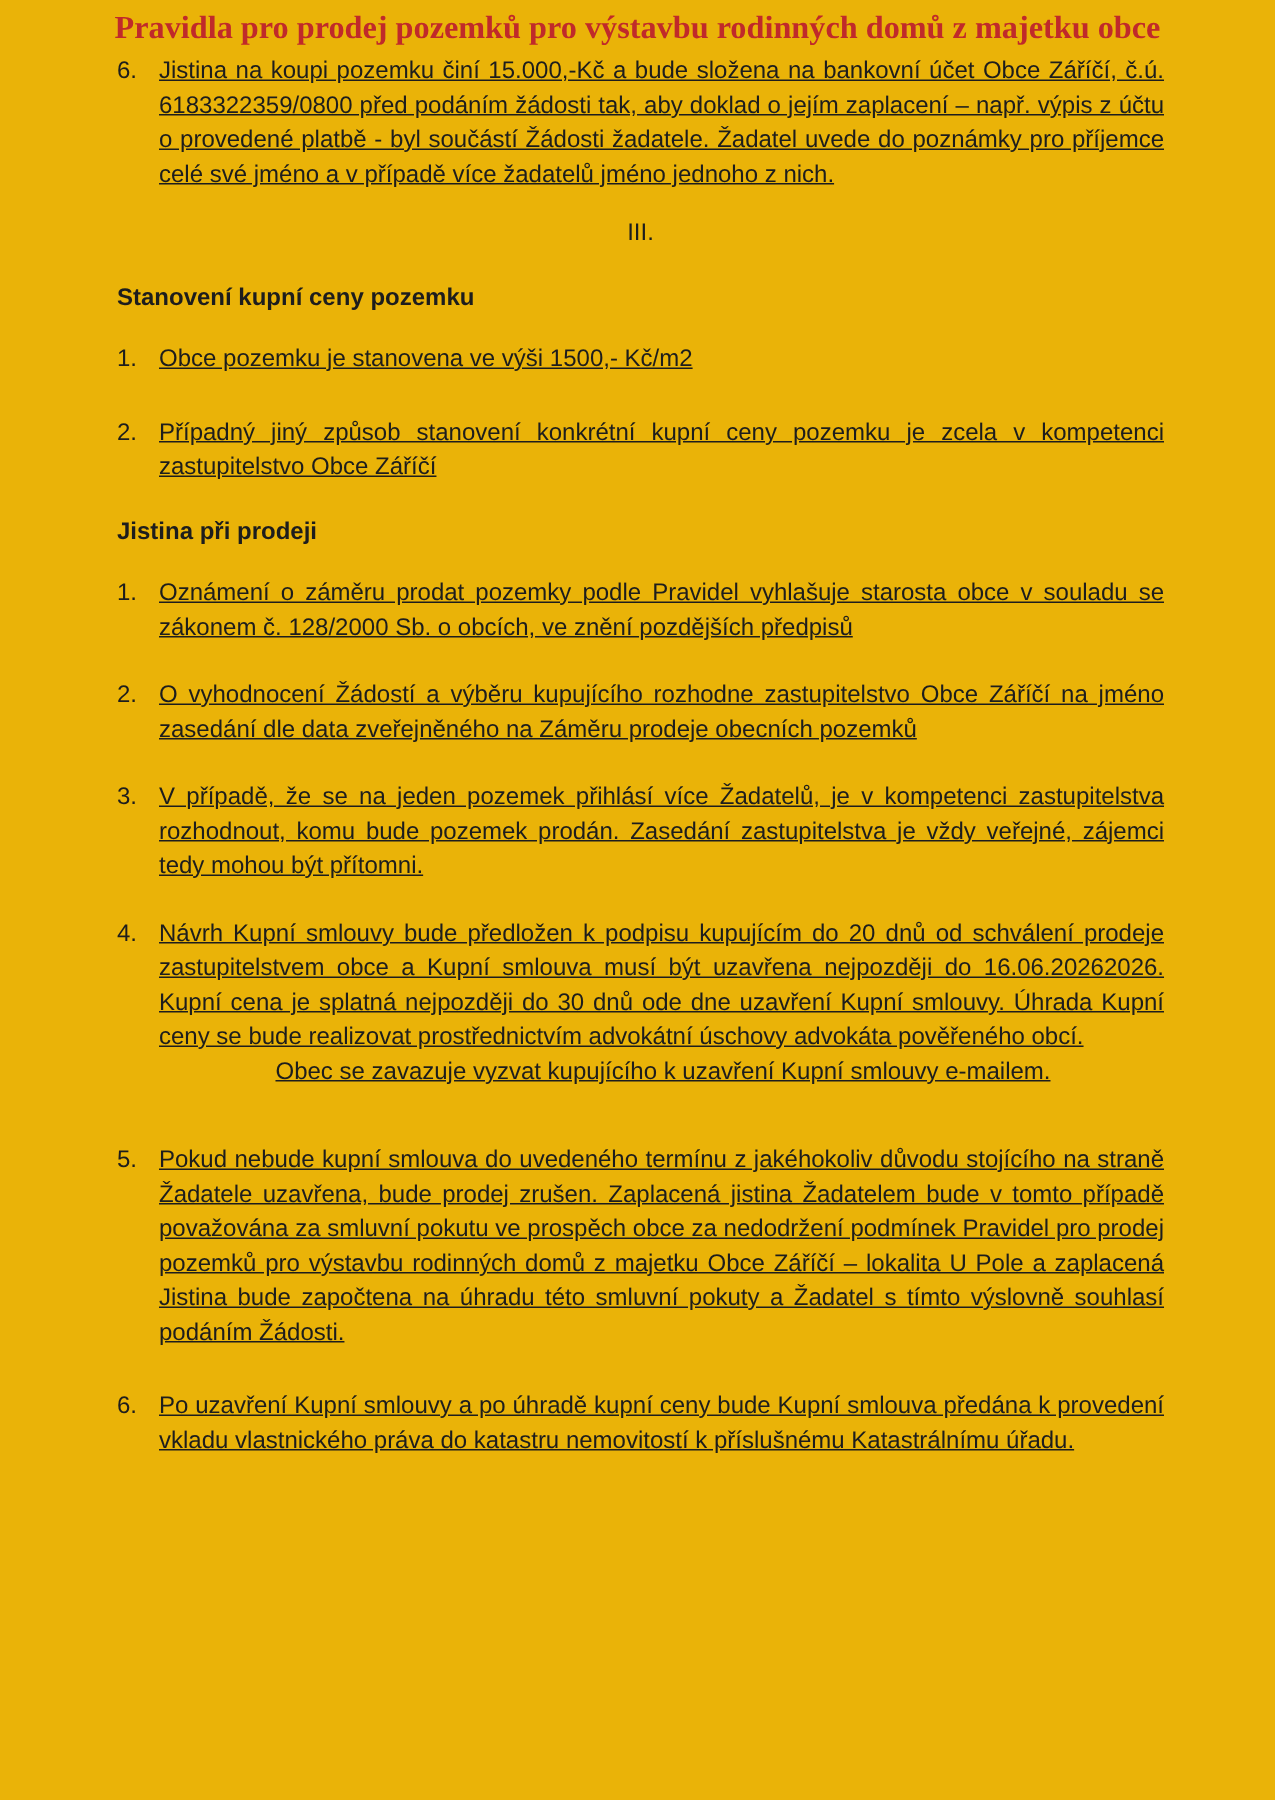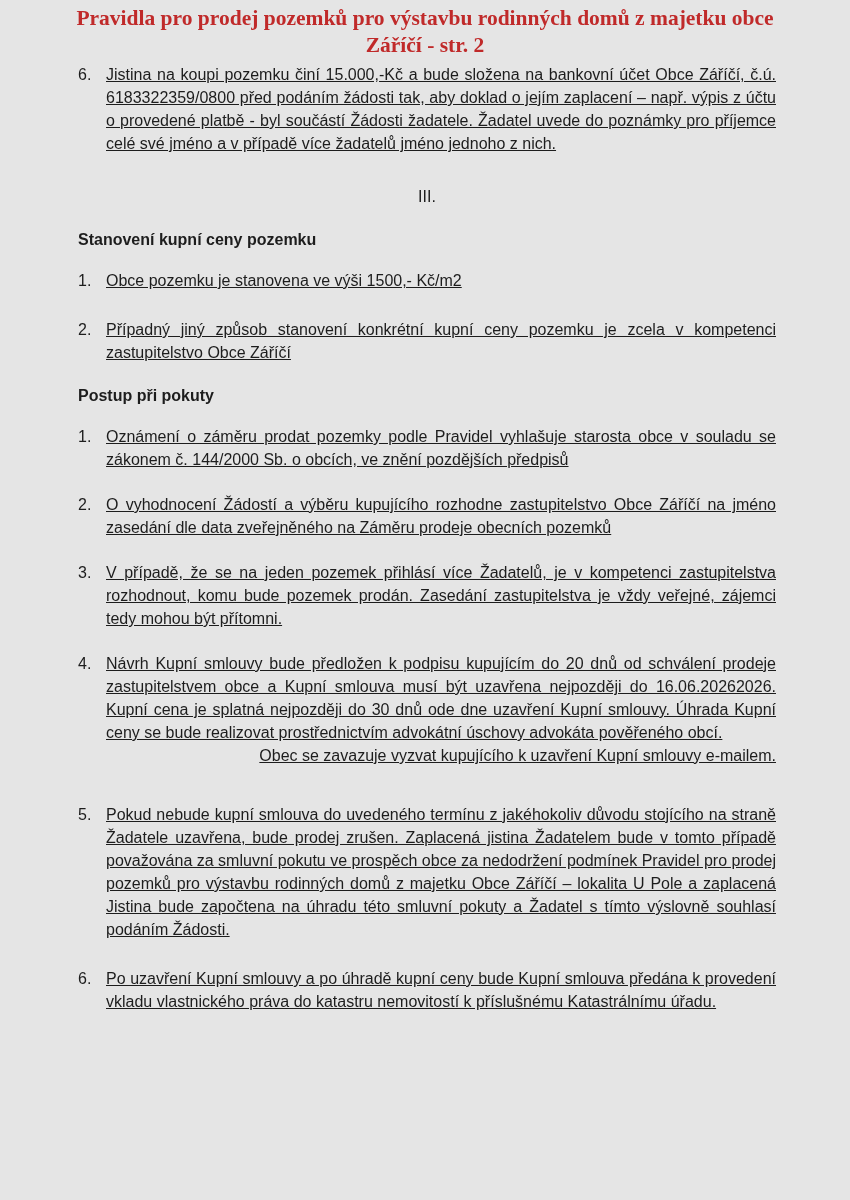--- a/index.html
+++ b/index.html
@@ -13,7 +13,7 @@
     min-height: 1200px;
     box-sizing: border-box;
     padding: 5px 74px 40px 78px;
-    background: #e5e5e5;
+    background: #eab308;
     font-family: "Liberation Sans", sans-serif;
     font-size: 16px;
     line-height: 23px;

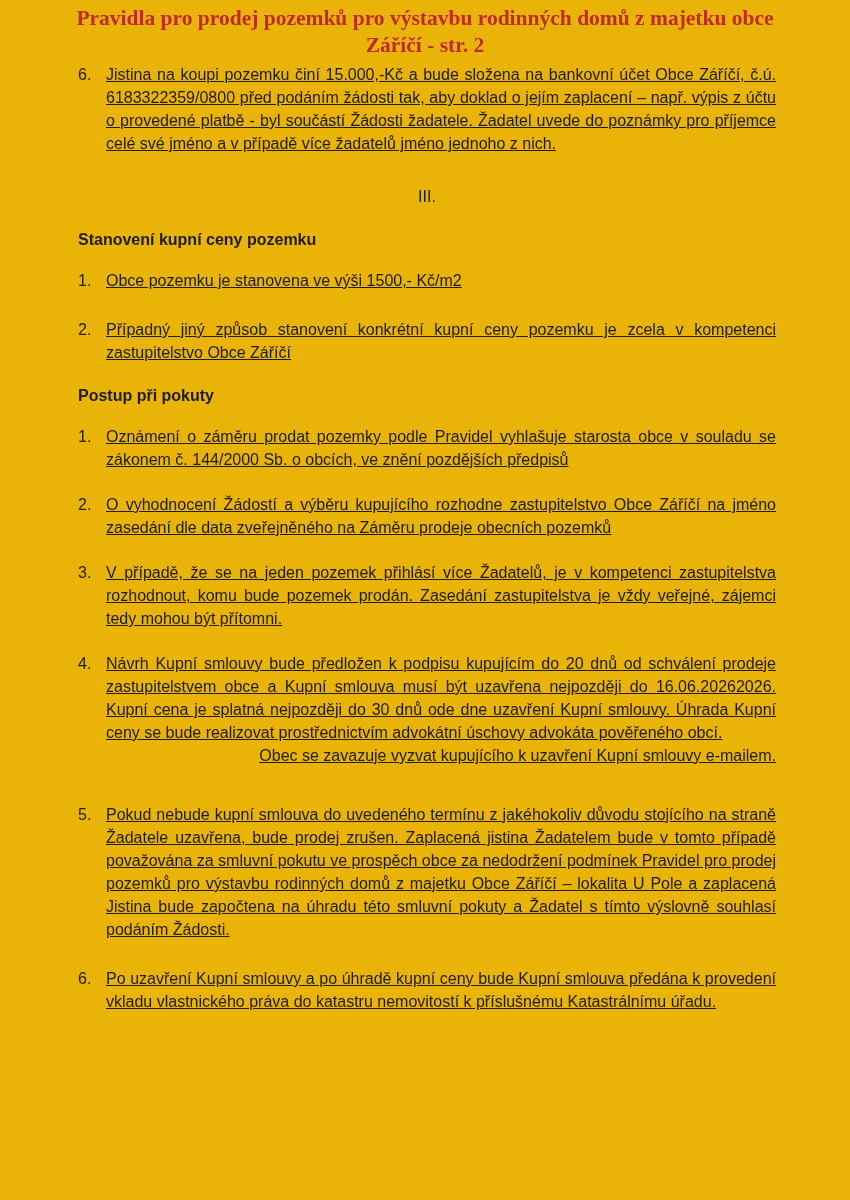--- a/index.html
+++ b/index.html
@@ -65,7 +65,6 @@
 
   <h1 class="title" style="color:#c02a2a;">
     <span class="tl">Pravidla pro prodej pozemků pro výstavbu rodinných domů z majetku obce</span>
-    <span class="tl">Záříčí - str. 2</span>
   </h1>
 
   <div class="item intro">

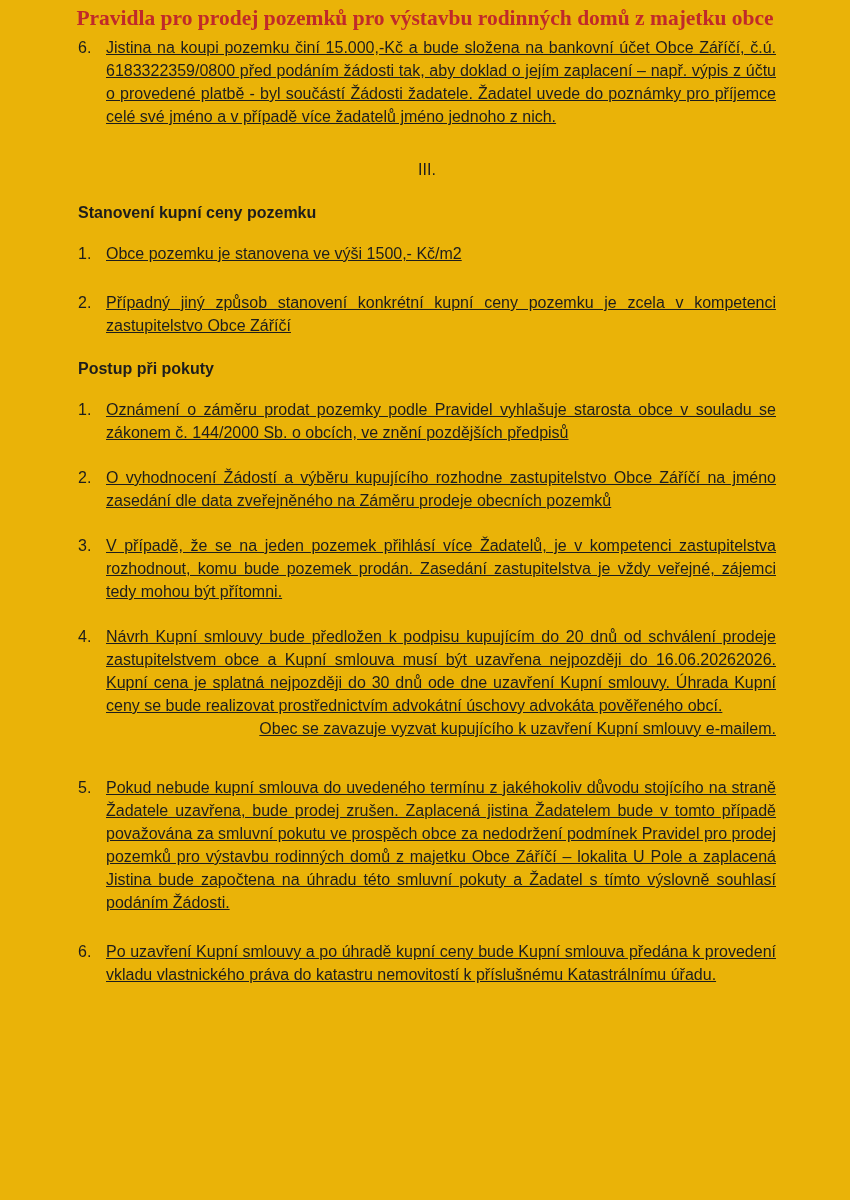--- a/index.html
+++ b/index.html
@@ -47,7 +47,7 @@
   .item.gap-lg { margin-top: 36px; }
   .sec-num {
     text-align: center;
-    margin-top: 30px;
+    margin-top: 16px;
   }
   .sec-head {
     font-weight: bold;

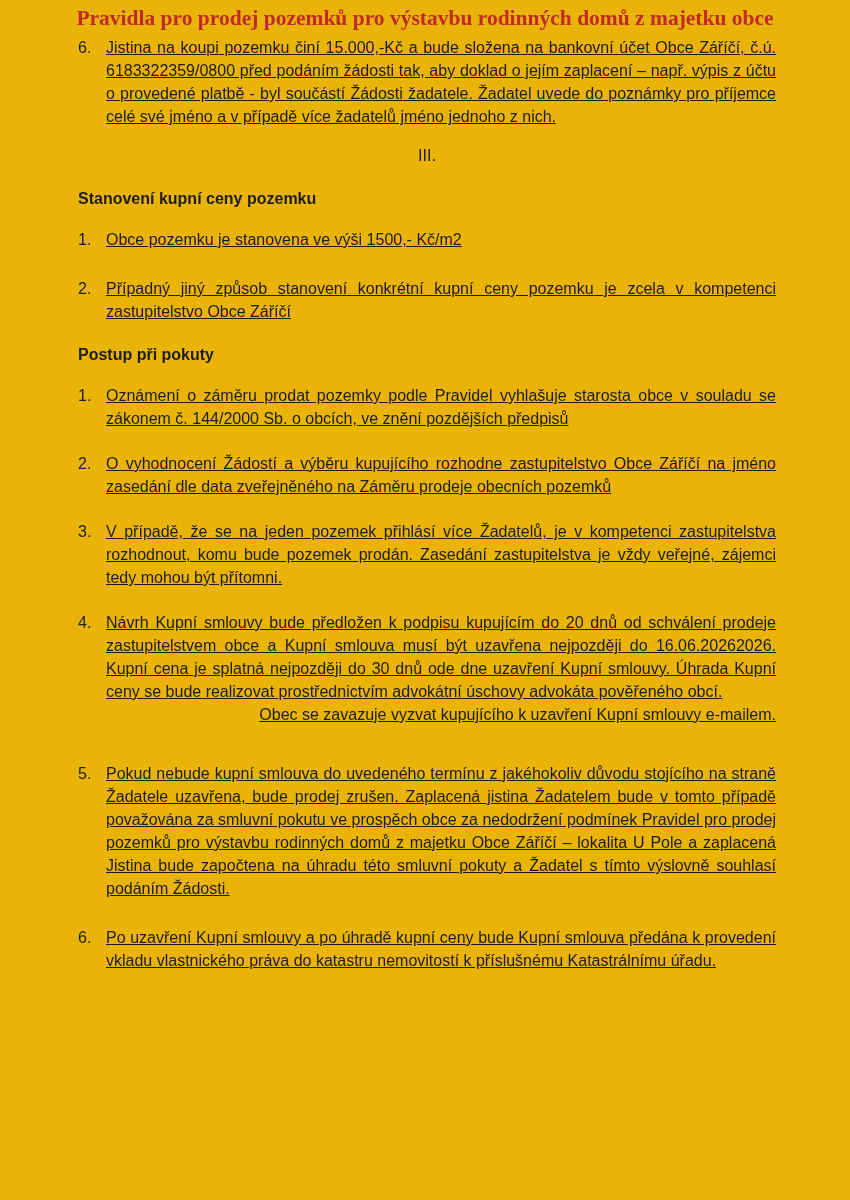--- a/index.html
+++ b/index.html
@@ -85,7 +85,7 @@
     <div class="txt">Případný jiný způsob stanovení konkrétní kupní ceny pozemku je zcela v kompetenci zastupitelstvo Obce Záříčí</div>
   </div>
 
-  <div class="sec-head">Postup při pokuty</div>
+  <div class="sec-head">Jistina při prodeji</div>
 
   <div class="item first">
     <span class="num">1.</span>

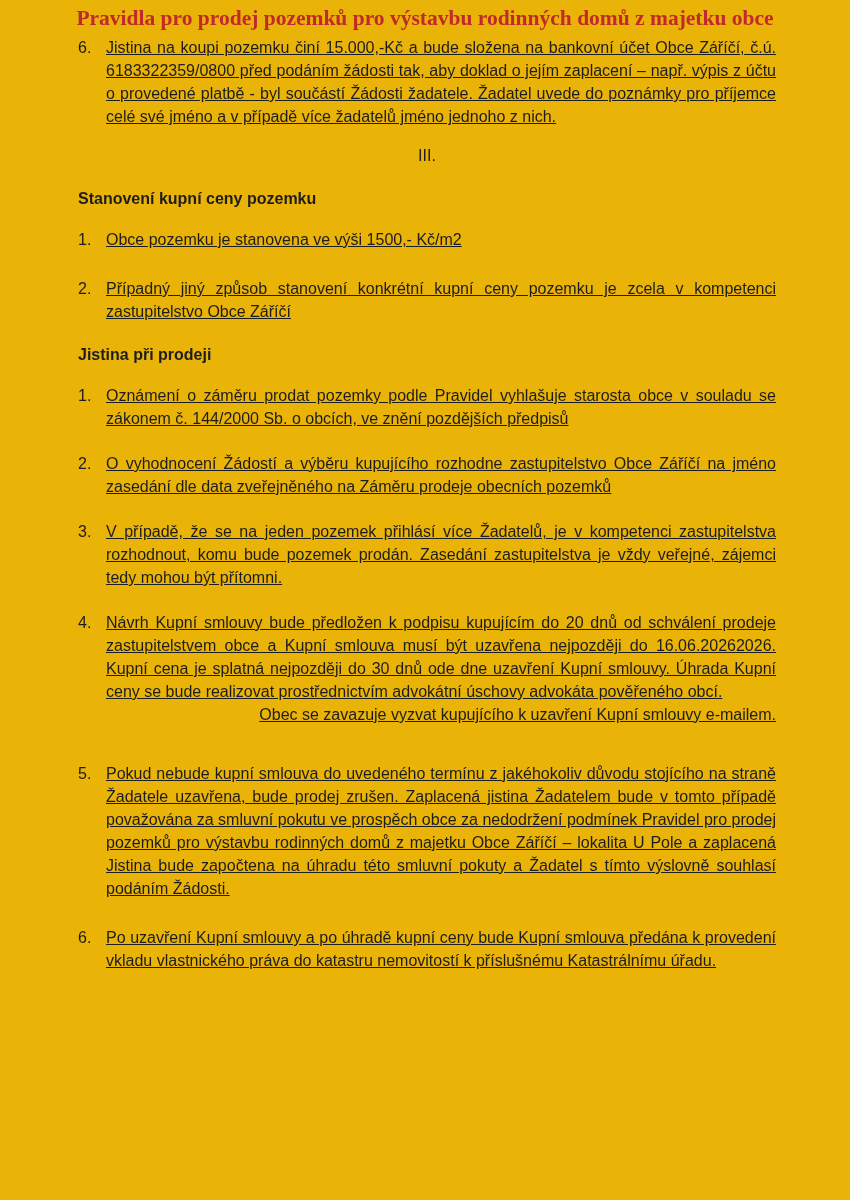--- a/index.html
+++ b/index.html
@@ -89,7 +89,7 @@
 
   <div class="item first">
     <span class="num">1.</span>
-    <div class="txt">Oznámení o záměru prodat pozemky podle Pravidel vyhlašuje starosta obce v souladu se zákonem č. 144/2000 Sb. o obcích, ve znění pozdějších předpisů</div>
+    <div class="txt">Oznámení o záměru prodat pozemky podle Pravidel vyhlašuje starosta obce v souladu se zákonem č. 128/2000 Sb. o obcích, ve znění pozdějších předpisů</div>
   </div>
 
   <div class="item">

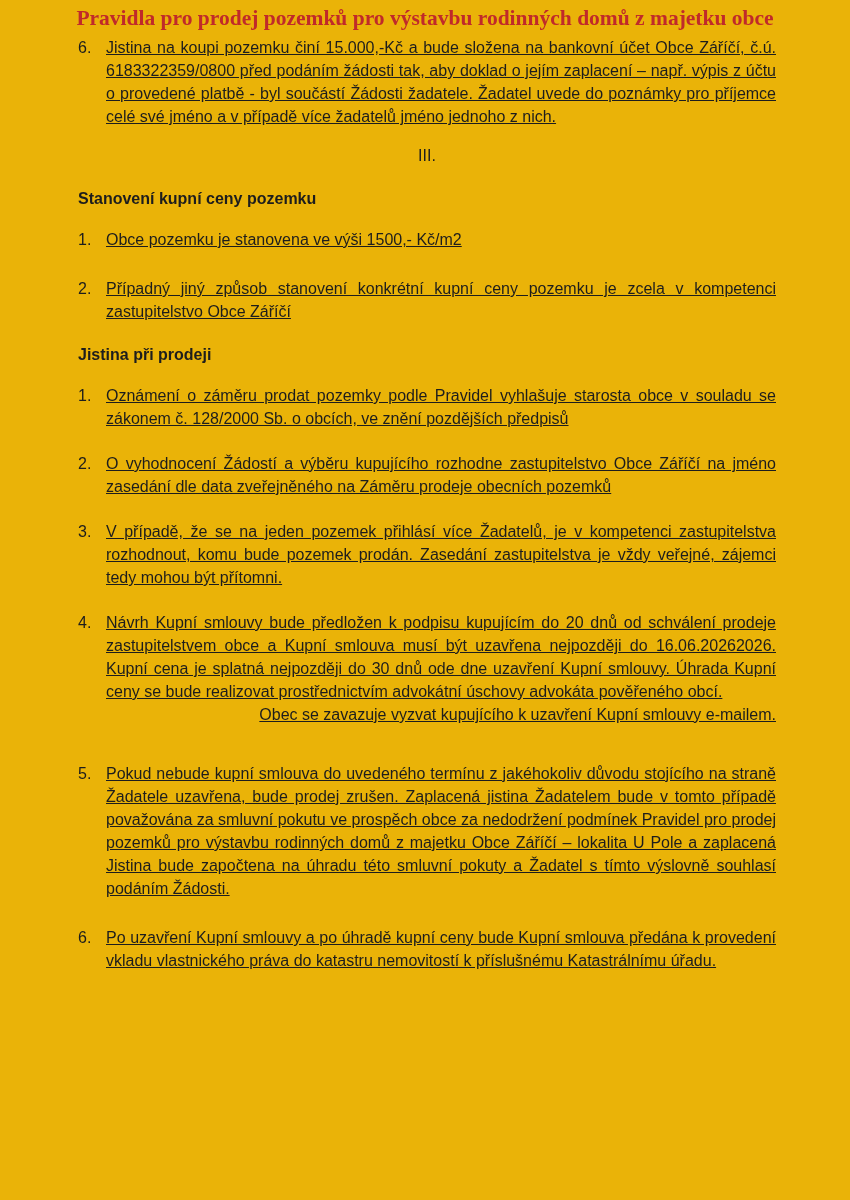--- a/index.html
+++ b/index.html
@@ -54,7 +54,7 @@
     margin-top: 20px;
   }
   .note {
-    text-align: right;
+    text-align: center;
     padding-left: 2px;
   }
 </style>

